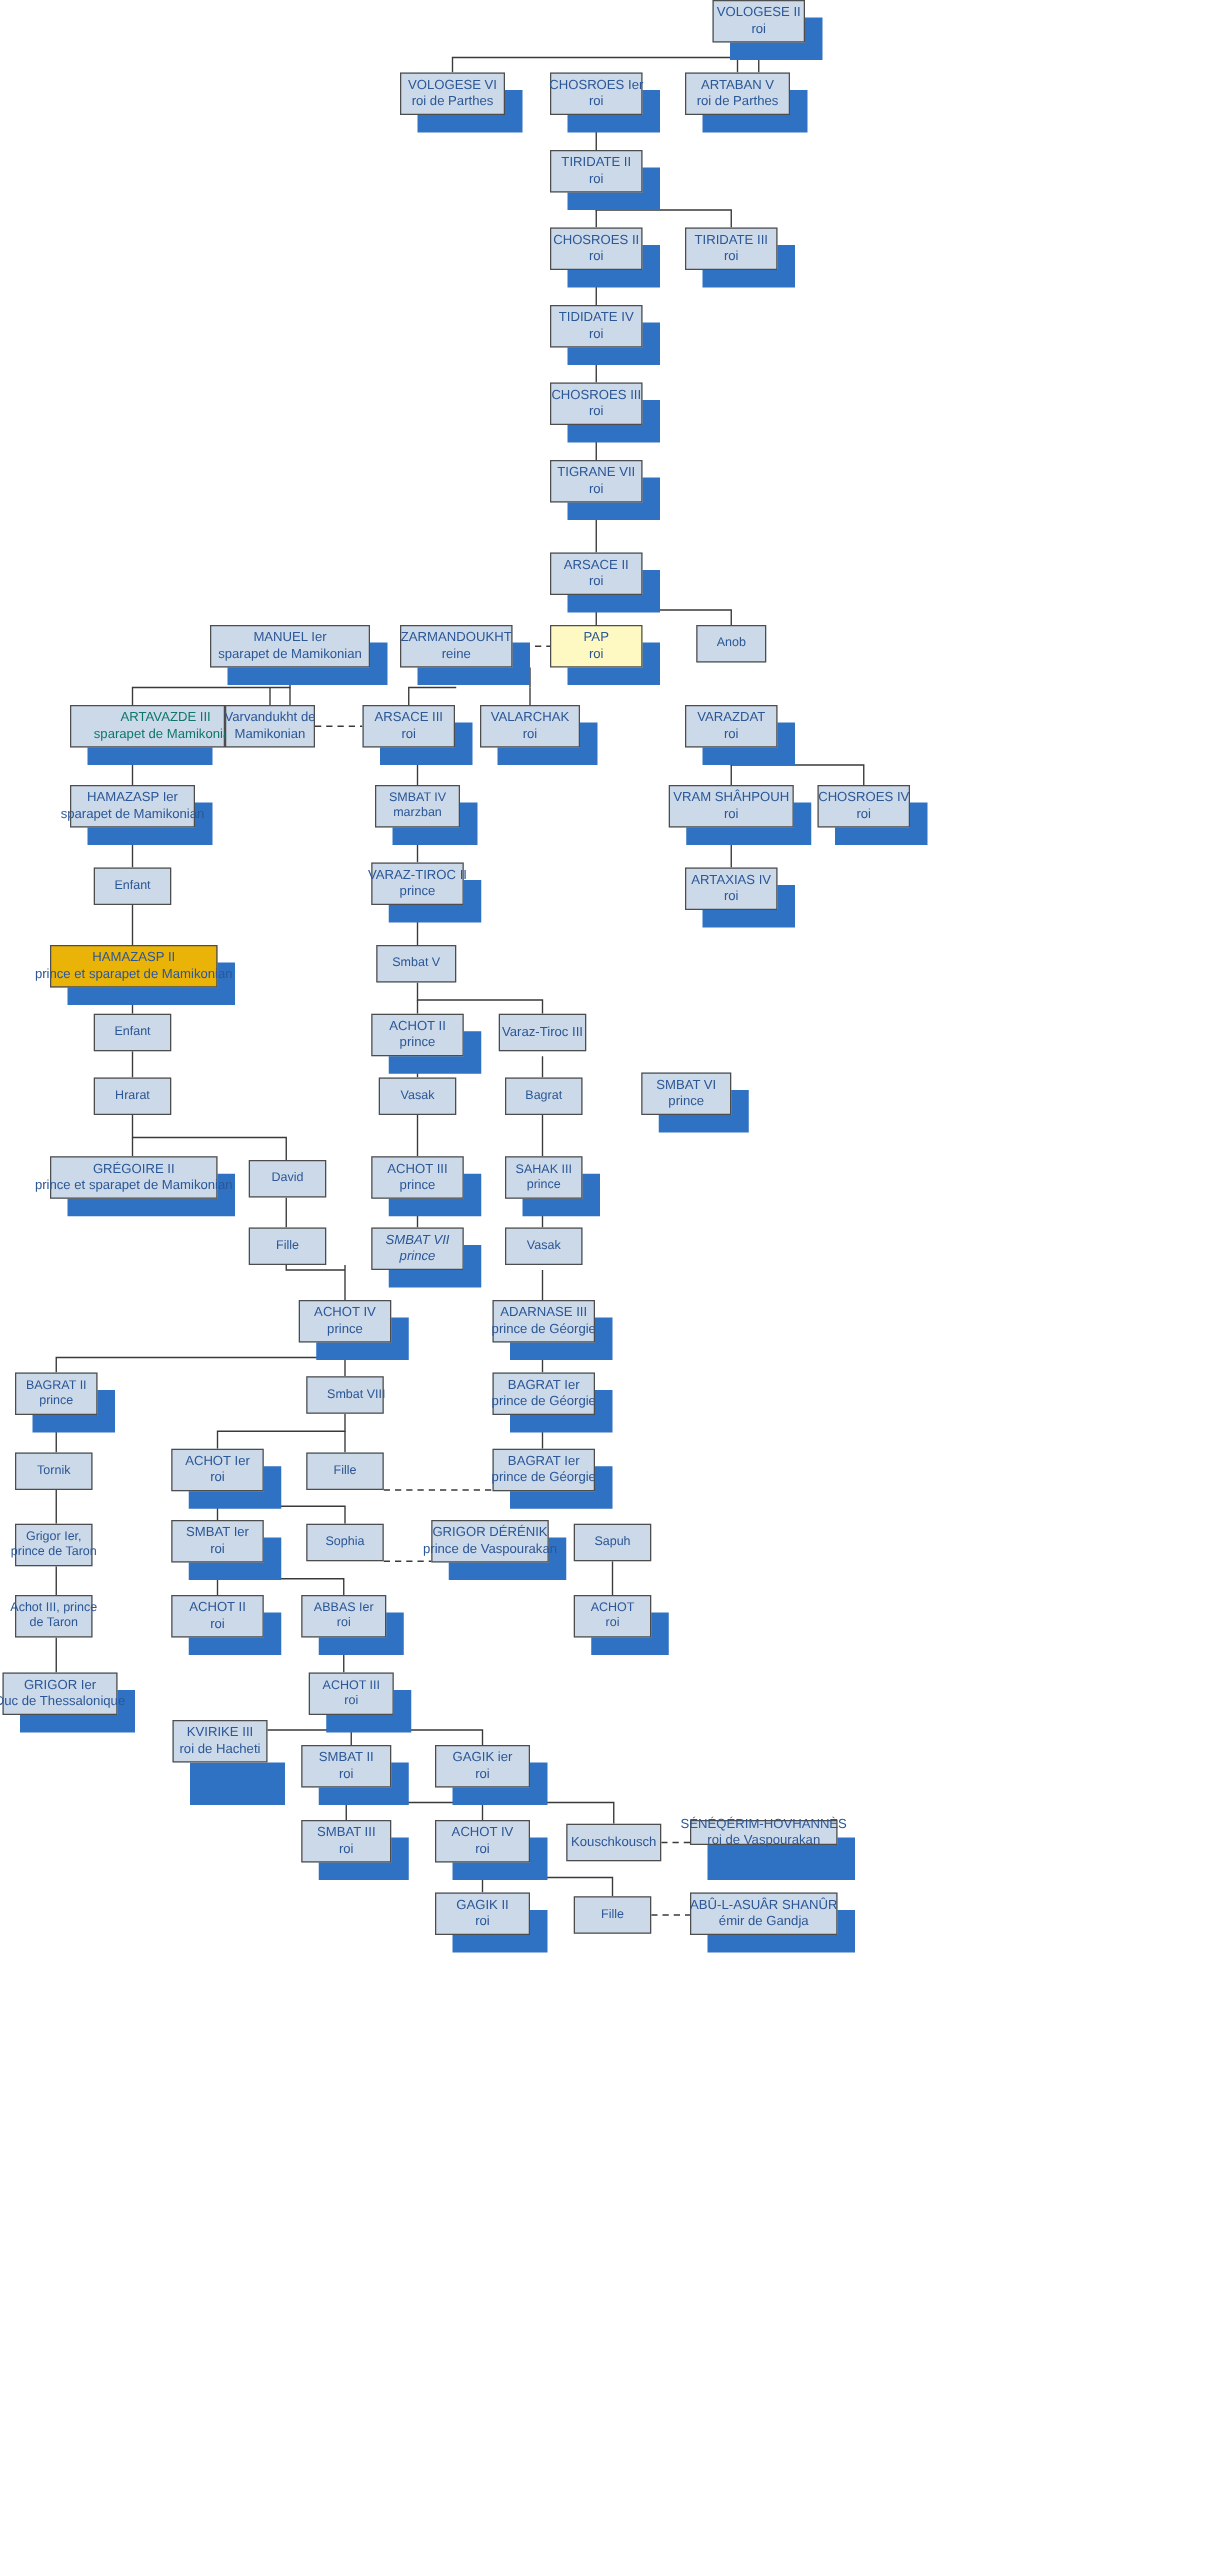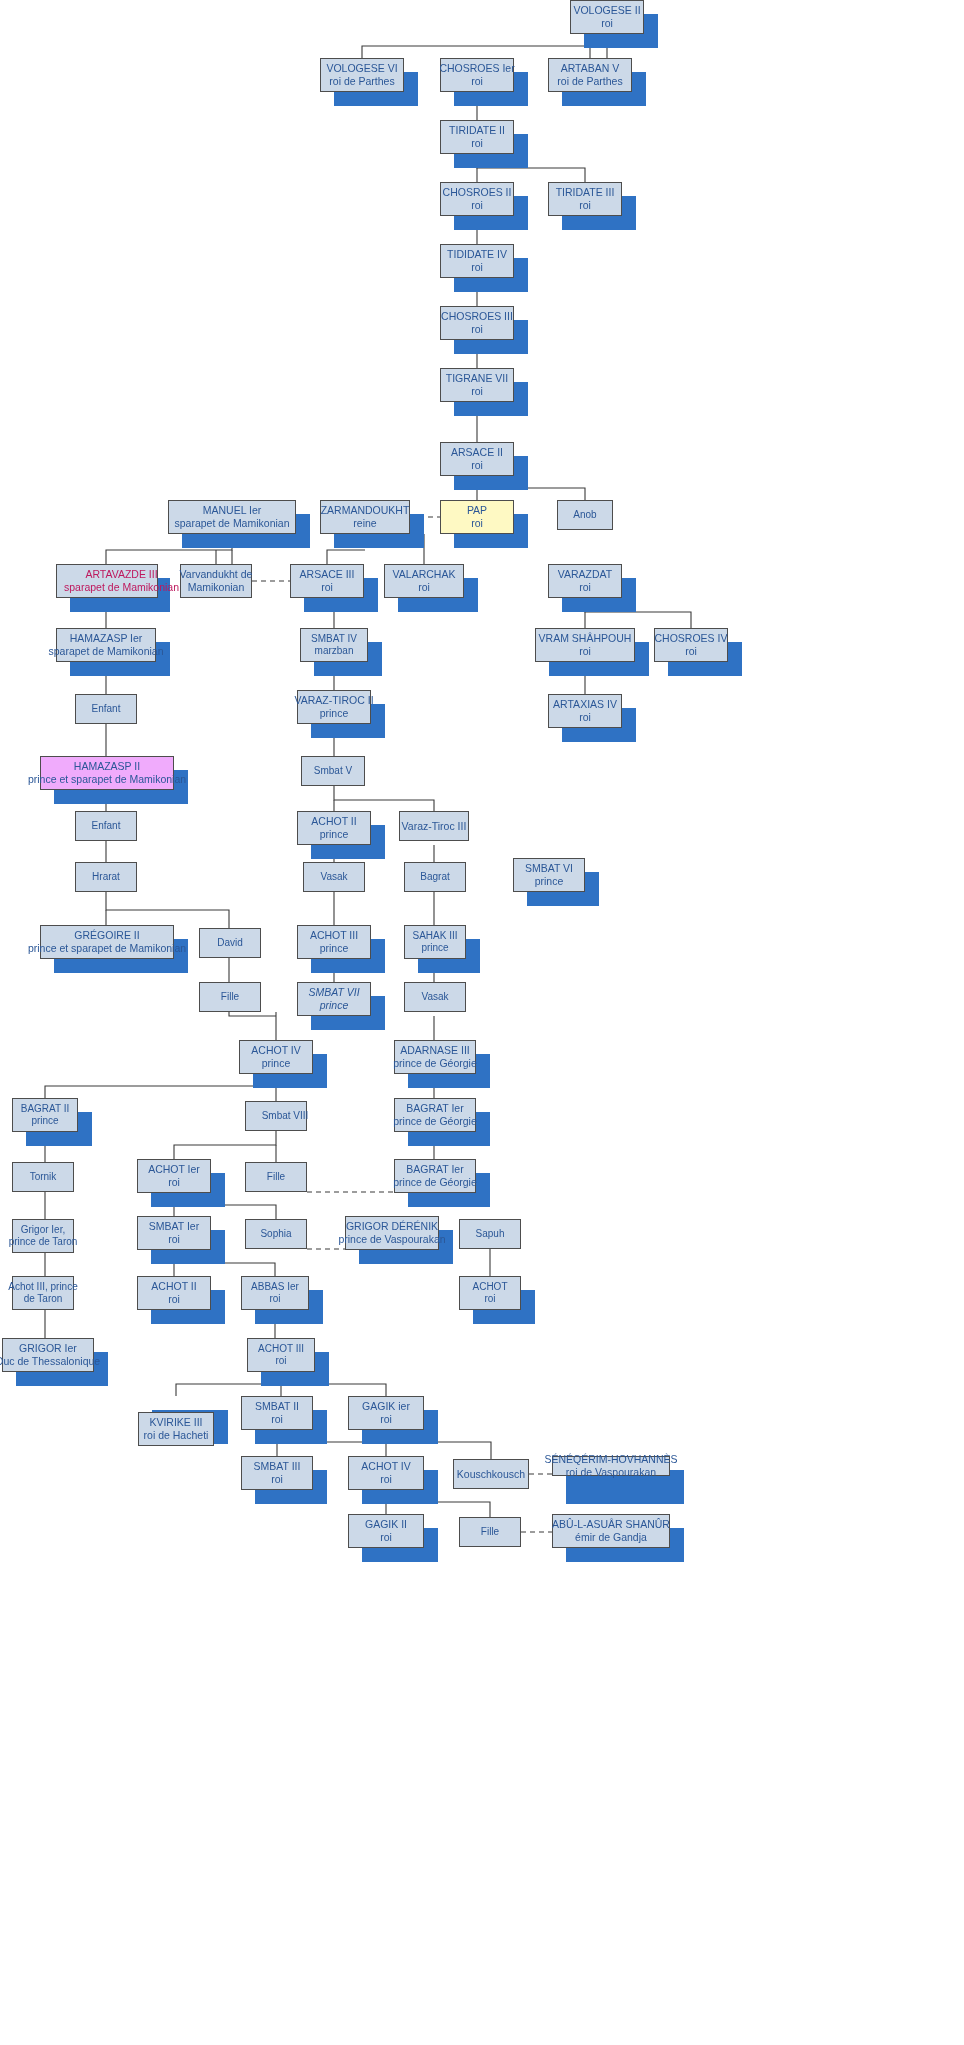--- a/index.html
+++ b/index.html
@@ -168,7 +168,7 @@
       <span class="l1">Anob</span>
     </div>
     <div class="shadow" style="left: 70px; top: 578px; width: 100px; height: 34px; background: rgb(47, 114, 196);"></div>
-    <div class="node" style="left: 56px; top: 564px; width: 102px; height: 34px; background: rgb(204, 217, 232); border-color: rgb(77, 77, 77); color: #be185d; padding-left: 29px;">
+    <div class="node" style="left: 56px; top: 564px; width: 124px; height: 34px; background: rgb(204, 217, 232); border-color: rgb(77, 77, 77); color: #0f766e; padding-left: 29px;">
       <span class="l1">ARTAVAZDE III</span>
       <span class="l2">sparapet de Mamikonian</span>
     </div>

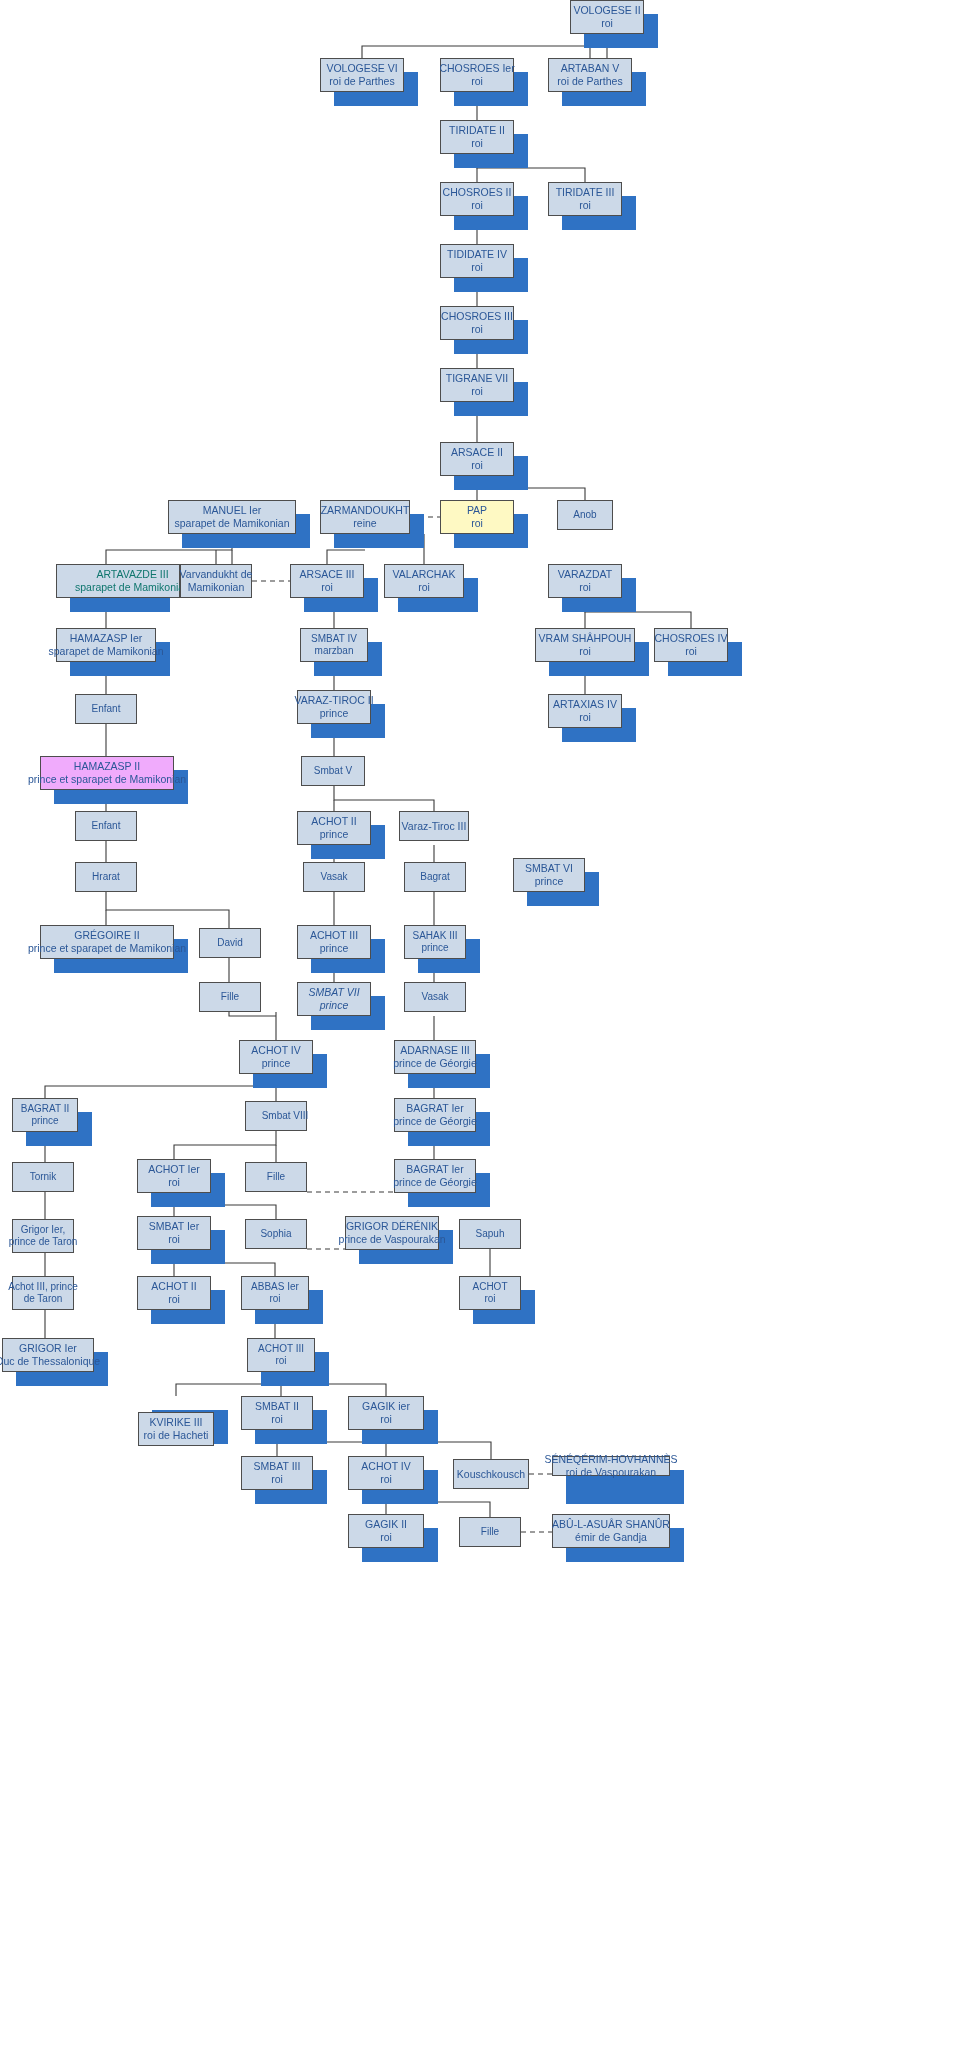--- a/index.html
+++ b/index.html
@@ -225,7 +225,7 @@
       <span class="l2">roi</span>
     </div>
     <div class="shadow" style="left: 54px; top: 770px; width: 134px; height: 34px; background: rgb(47, 114, 196);"></div>
-    <div class="node" style="left: 40px; top: 756px; width: 134px; height: 34px; background: #f0abfc; border-color: rgb(77, 77, 77); color: rgb(43, 87, 151); align-items: center;">
+    <div class="node" style="left: 40px; top: 756px; width: 134px; height: 34px; background: #eab308; border-color: rgb(77, 77, 77); color: rgb(43, 87, 151); align-items: center;">
       <span class="l1">HAMAZASP II</span>
       <span class="l2">prince et sparapet de Mamikonian</span>
     </div>

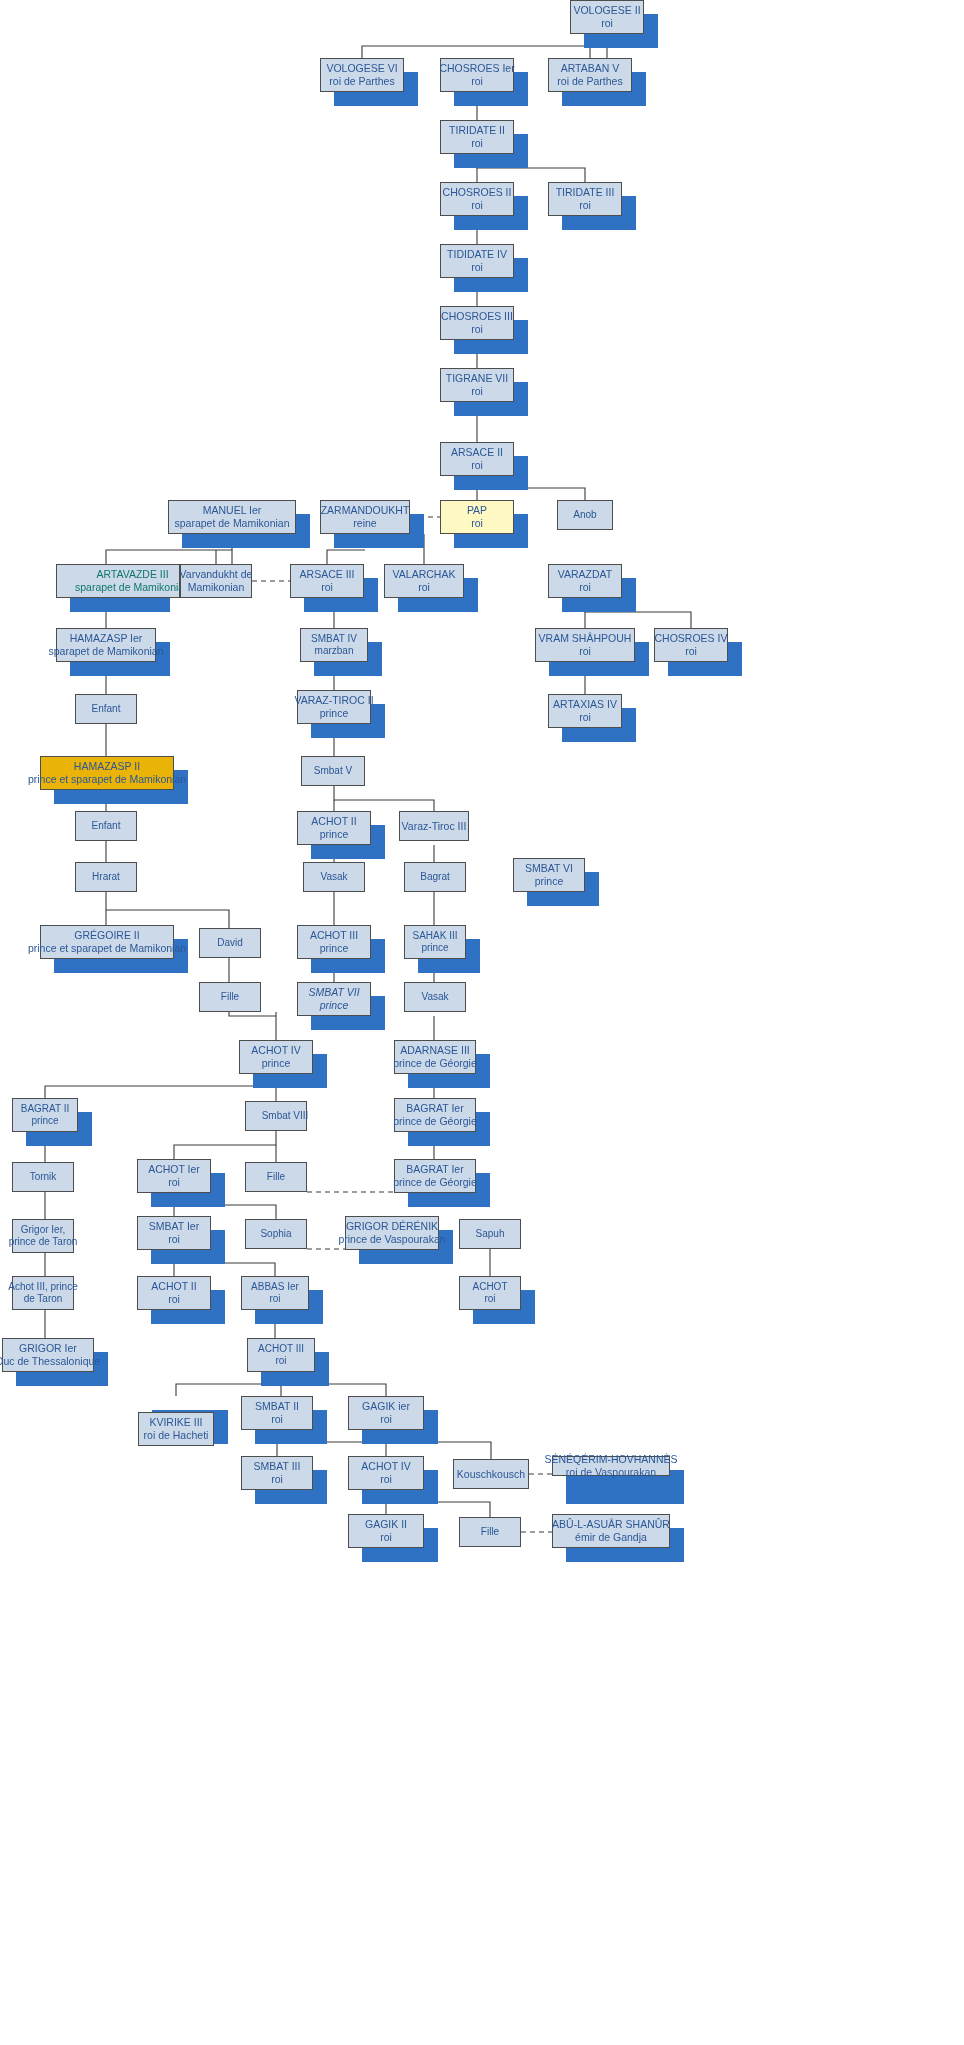--- a/index.html
+++ b/index.html
@@ -375,7 +375,7 @@
       <span class="l2">roi</span>
     </div>
     <div class="shadow" style="left: 152px; top: 1410px; width: 76px; height: 34px; background: rgb(47, 114, 196);"></div>
-    <div class="node" style="left: 138px; top: 1412px; width: 76px; height: 34px; background: rgb(204, 217, 232); border-color: rgb(77, 77, 77); color: rgb(43, 87, 151);">
+    <div class="node" style="left: 138px; top: 1376px; width: 76px; height: 34px; background: rgb(204, 217, 232); border-color: rgb(77, 77, 77); color: rgb(43, 87, 151);">
       <span class="l1">KVIRIKE III</span>
       <span class="l2">roi de Hacheti</span>
     </div>

